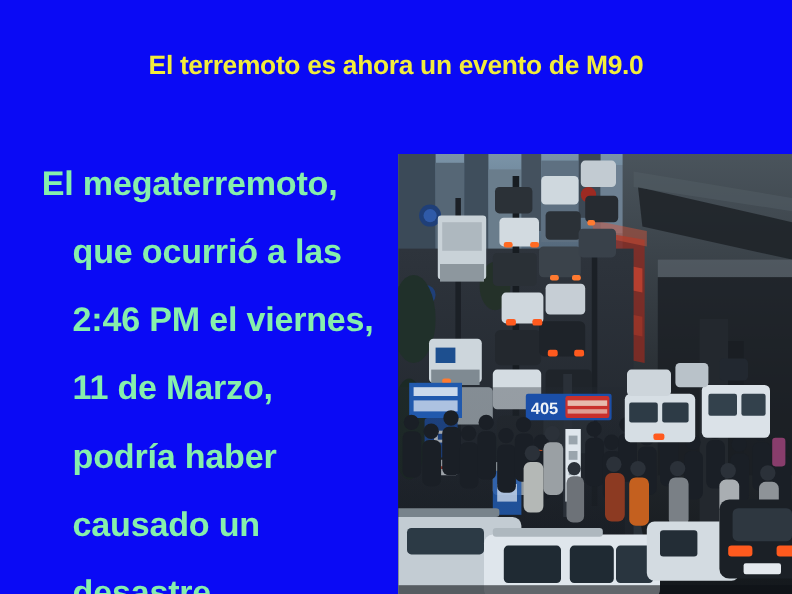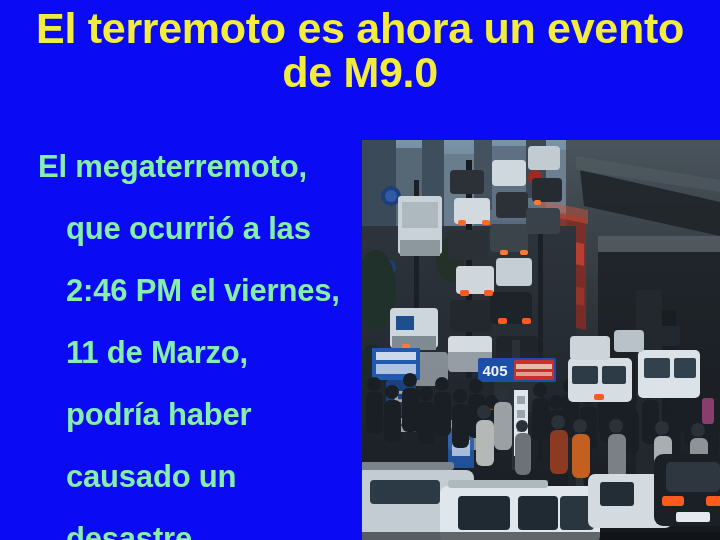--- a/index.html
+++ b/index.html
@@ -20,12 +20,12 @@
   #title-block {
     position: absolute;
     left: 28px;
-    top: 6px;
+    top: 38px;
     width: 664px;
     text-align: center;
     color: #F2EC3C;
     font-weight: bold;
-    font-size: 43px;
+    font-size: 24px;
     line-height: 44px;
     letter-spacing: -0.3px;
     white-space: pre-line;

